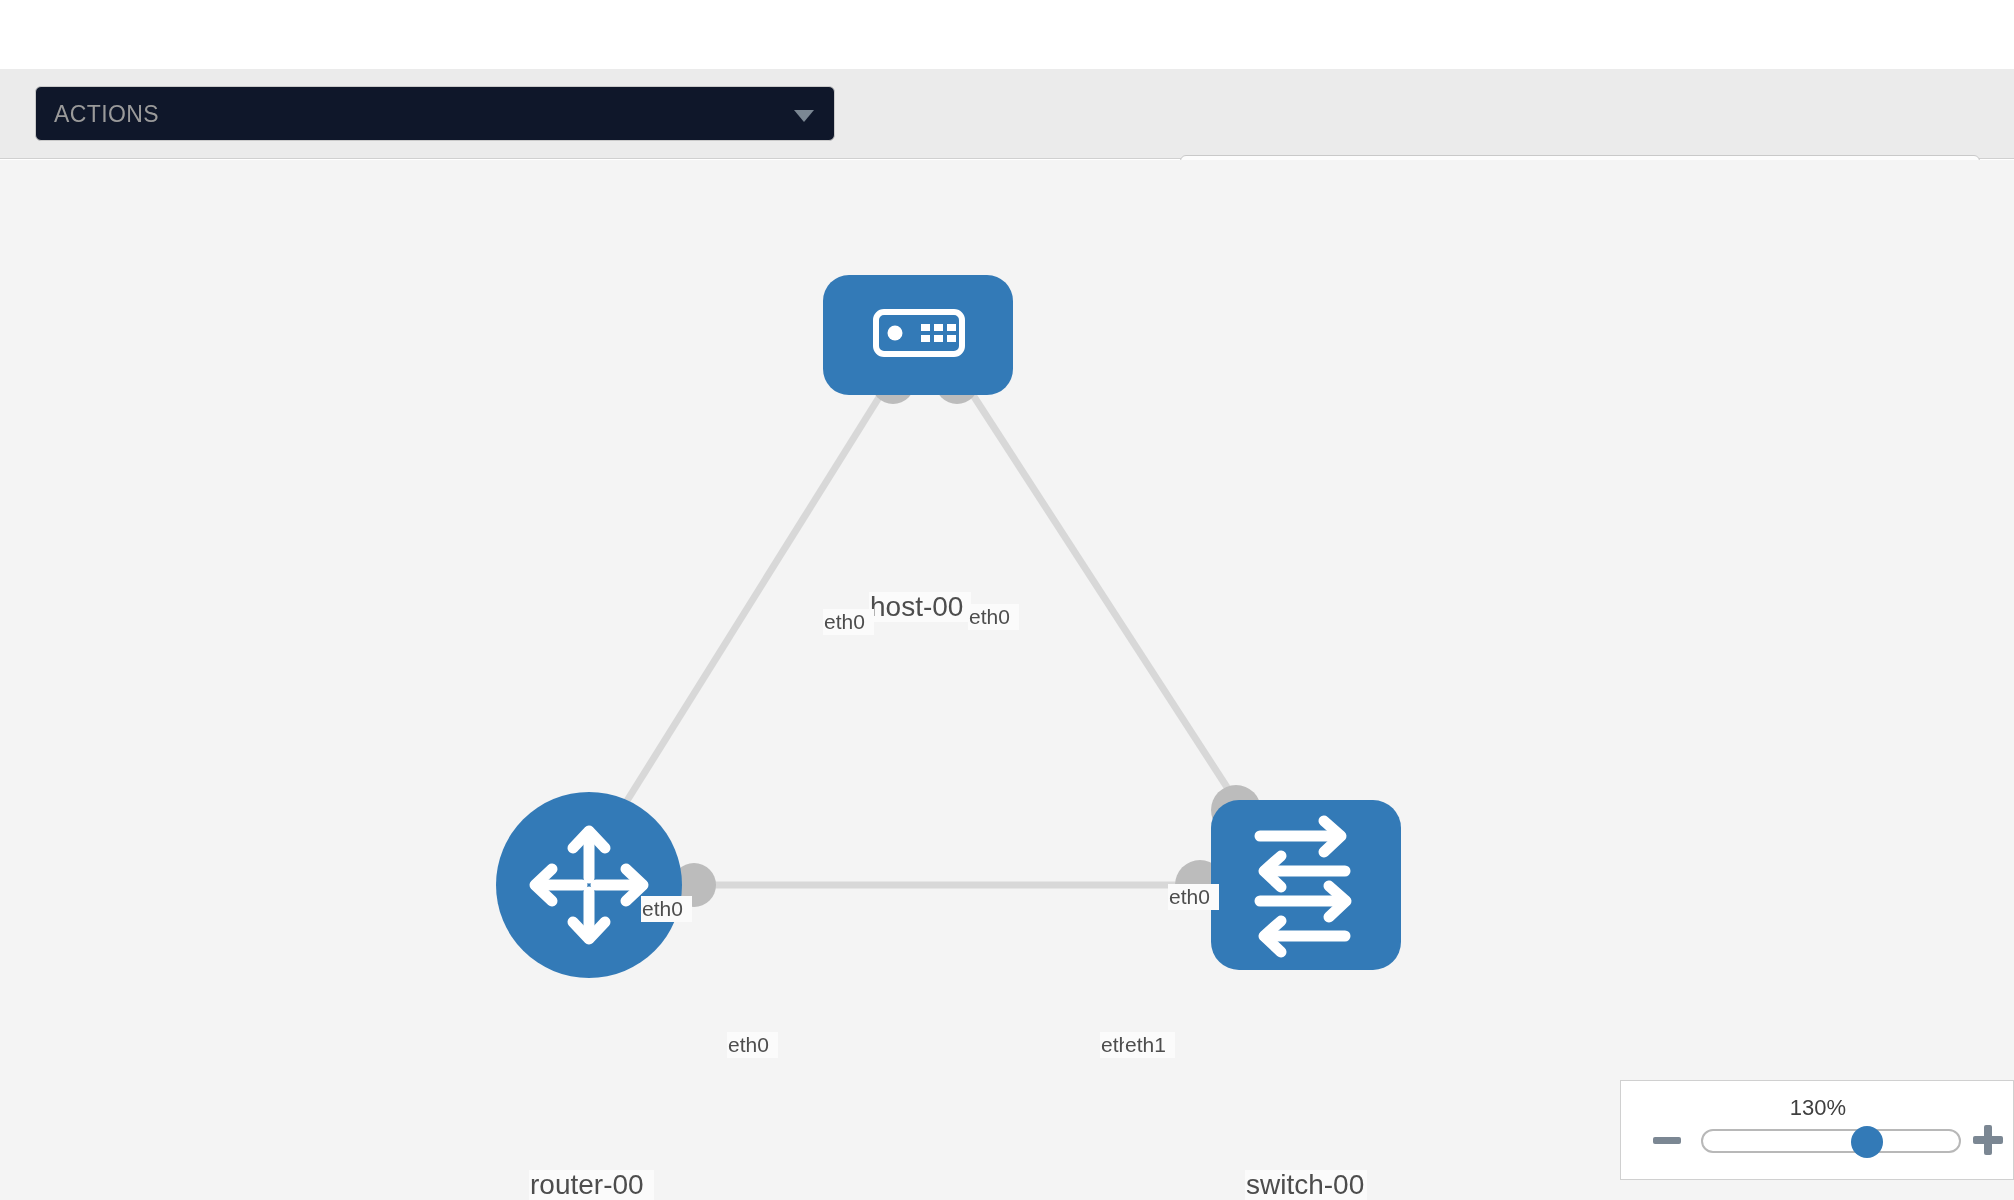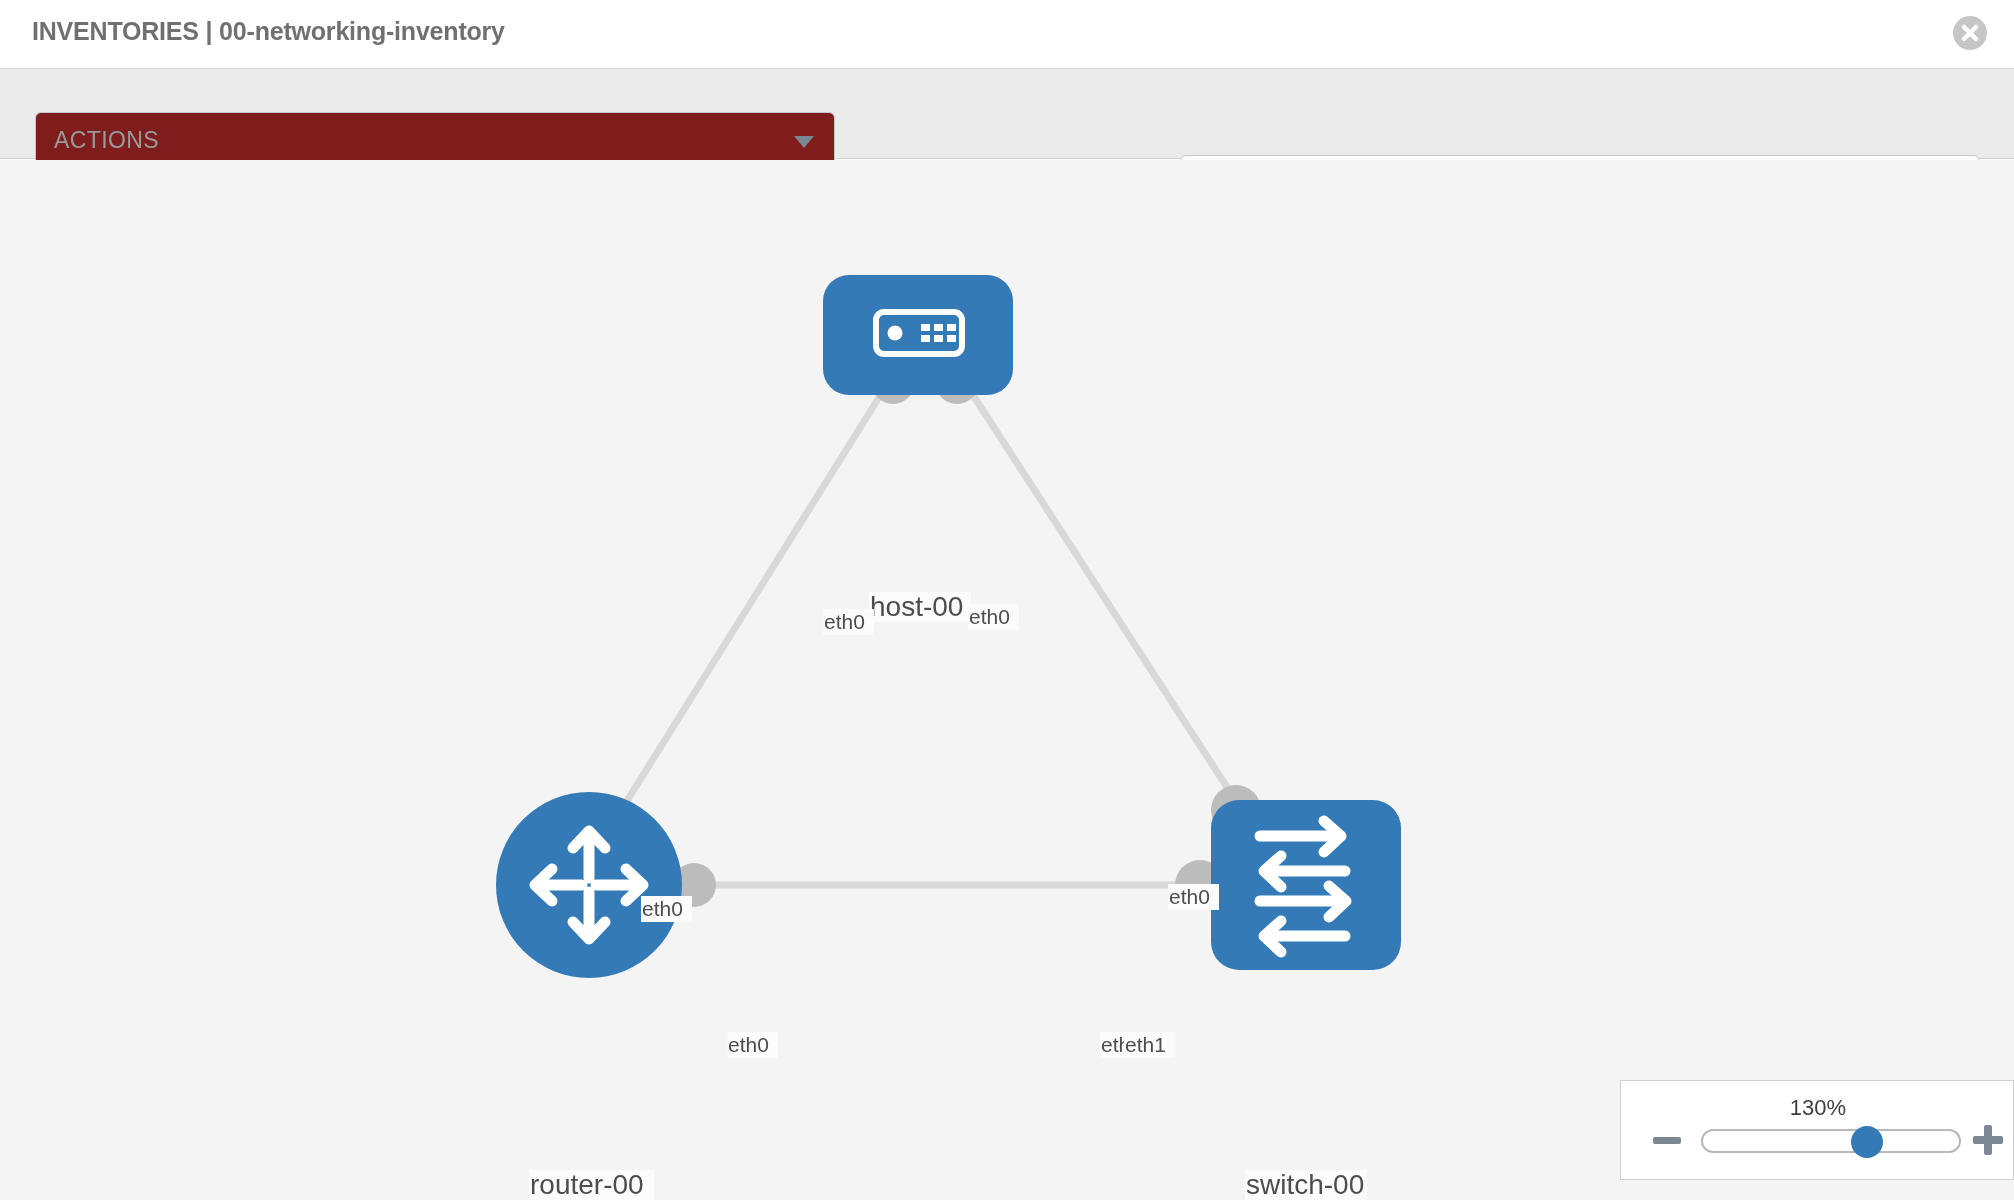--- a/index.html
+++ b/index.html
@@ -230,14 +230,6 @@
 
 <div id="app">
 
-  <div class="header">
-    <div class="header-title">INVENTORIES | 00-networking-inventory</div>
-    <div class="close-btn">
-      <svg width="34" height="34" viewBox="0 0 34 34">
-        <path d="M11 11 L23 23 M23 11 L11 23" stroke="#ffffff" stroke-width="4.5" stroke-linecap="round"></path>
-      </svg>
-    </div>
-  </div>
 
   <div class="toolbar">
 

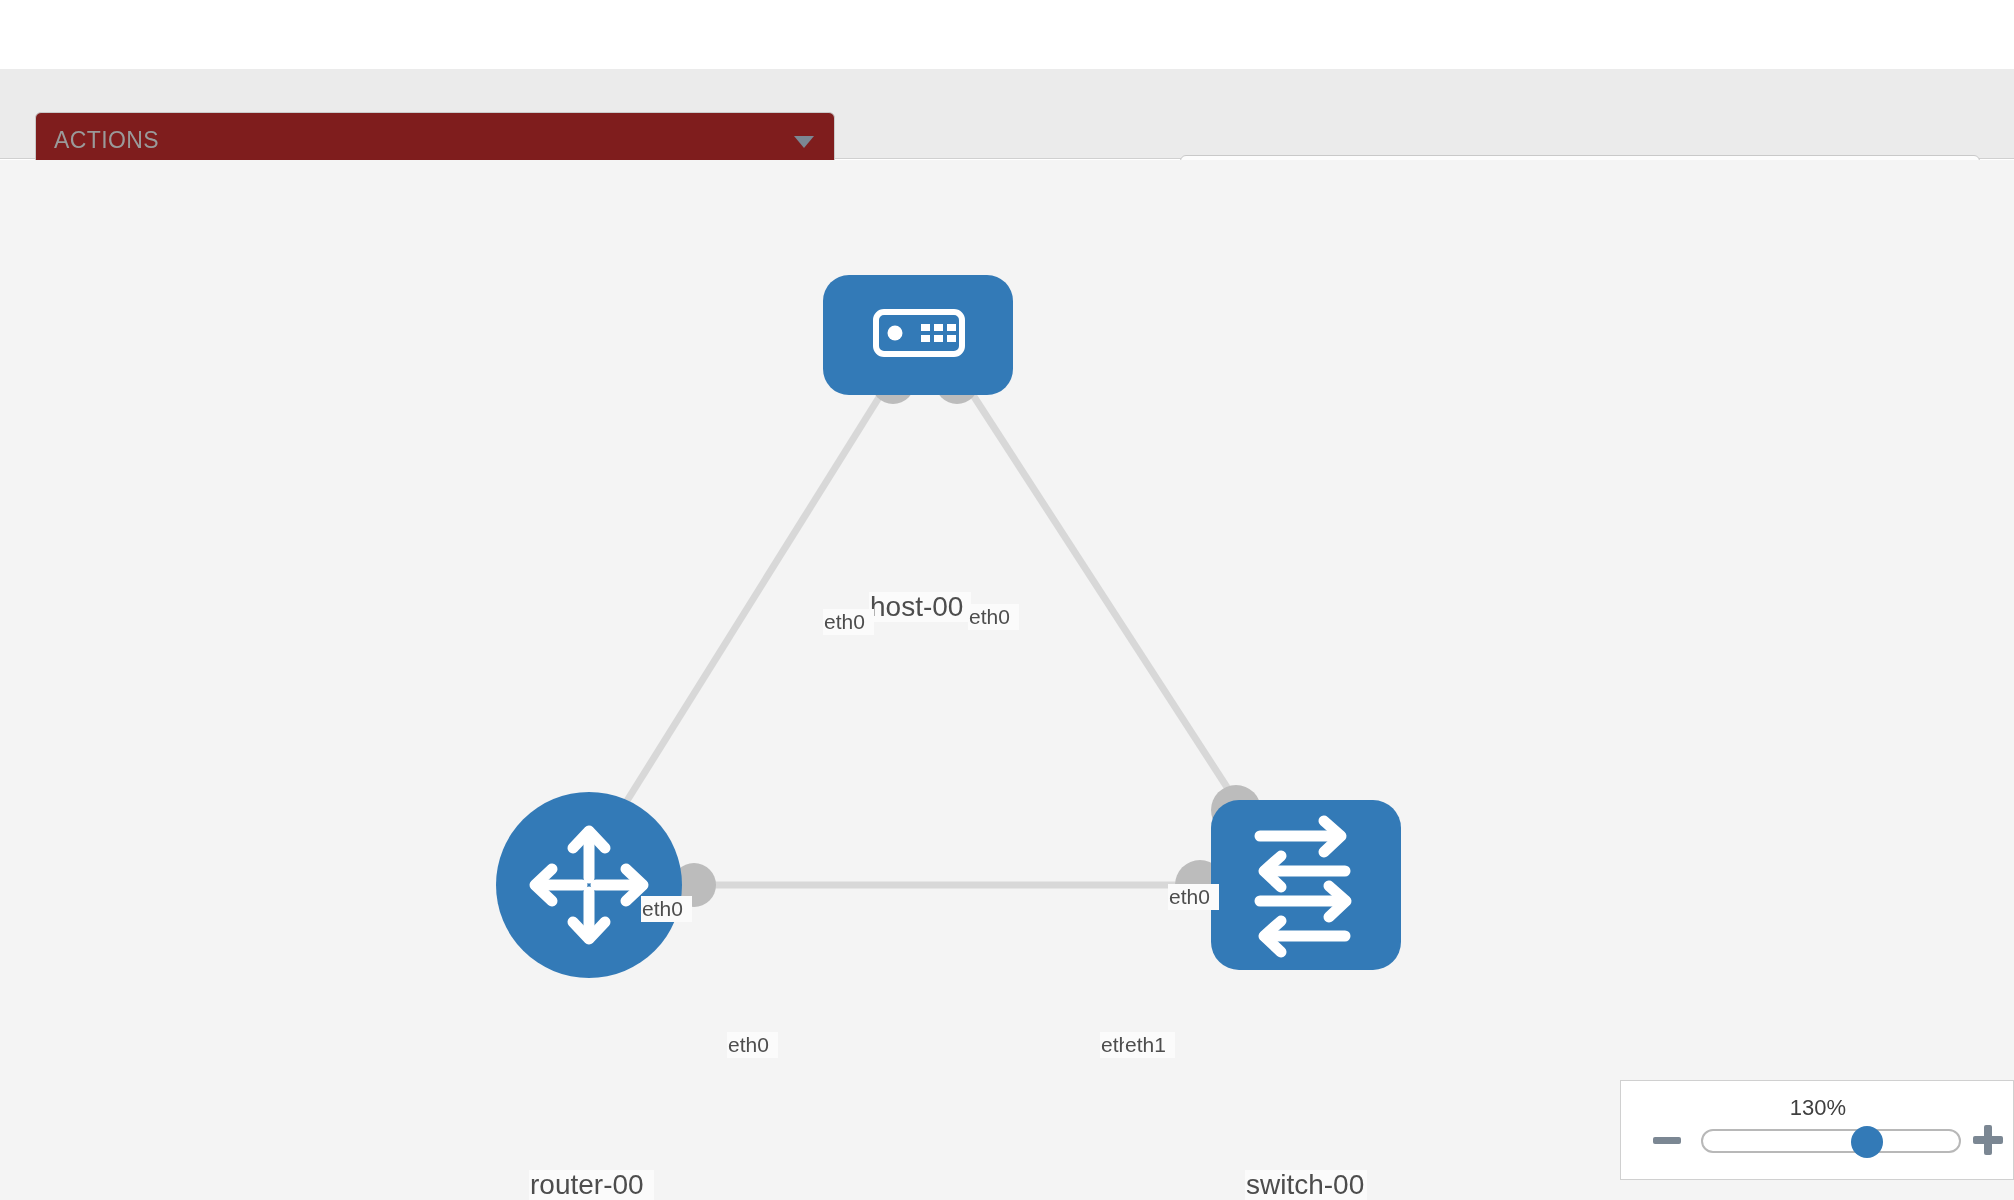--- a/index.html
+++ b/index.html
@@ -66,11 +66,10 @@
     top: 17px;
     width: 800px;
     height: 55px;
-    background: #7f1d1d;
+    background: #0f172a;
     border: 1px solid #c9c9c9;
     border-radius: 6px;
     cursor: pointer;
-    margin-top: 26px;
   }
   .actions-label {
     position: absolute;

